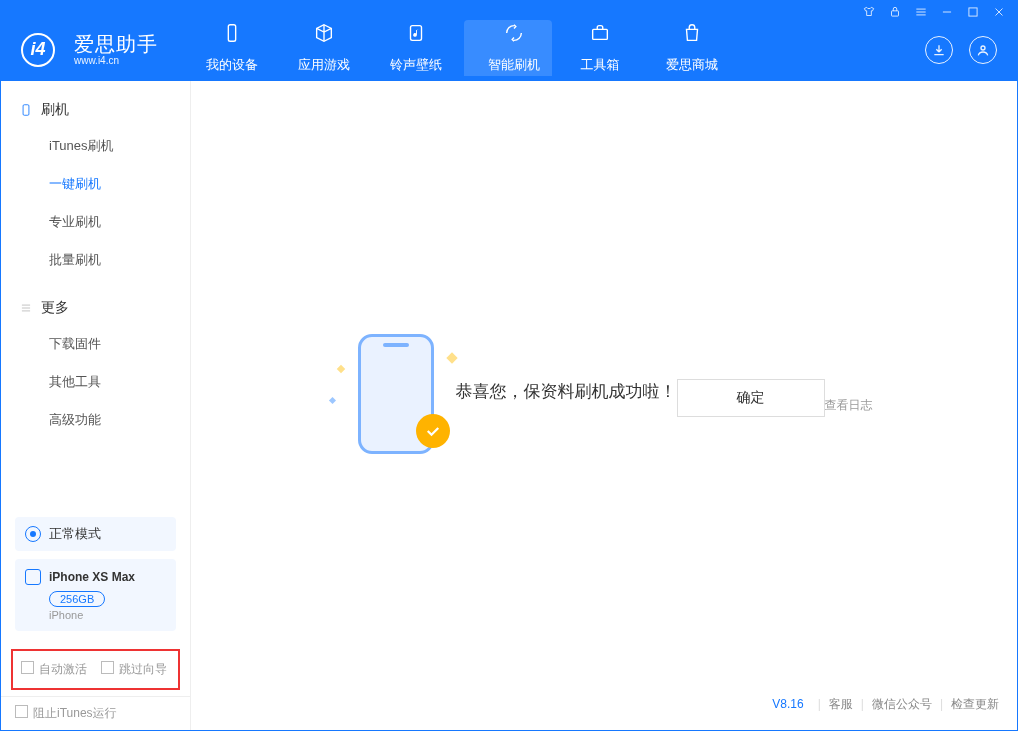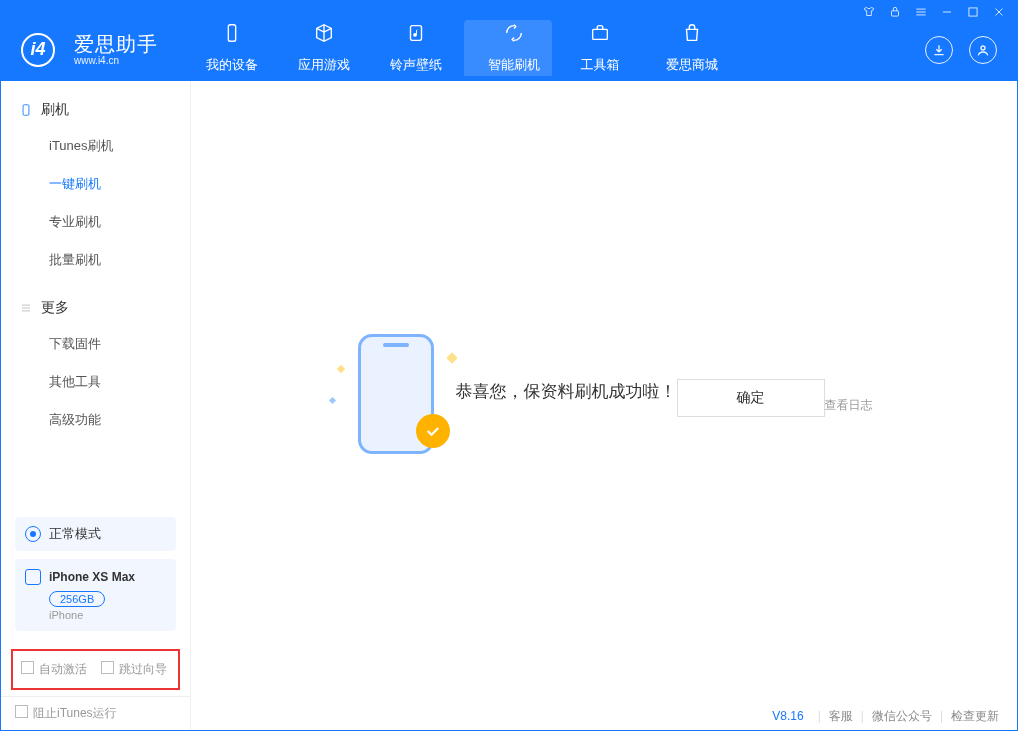--- a/index.html
+++ b/index.html
@@ -68,7 +68,7 @@
 .log-link { font-size:12px; color:#999; cursor:pointer; }
 
 
-.bottombar { position:absolute; bottom:0; right:0; height:28px; display:flex; align-items:center; padding:0 18px; gap:8px; font-size:12px; color:#888; }
+.bottombar { position:absolute; bottom:12px; right:0; height:28px; display:flex; align-items:center; padding:0 18px; gap:8px; font-size:12px; color:#888; }
 .bottombar .ver { color:#1678ff; margin-right:6px; }
 .bottombar .sep { color:#ddd; }
 .bottombar .lnk { cursor:pointer; }

